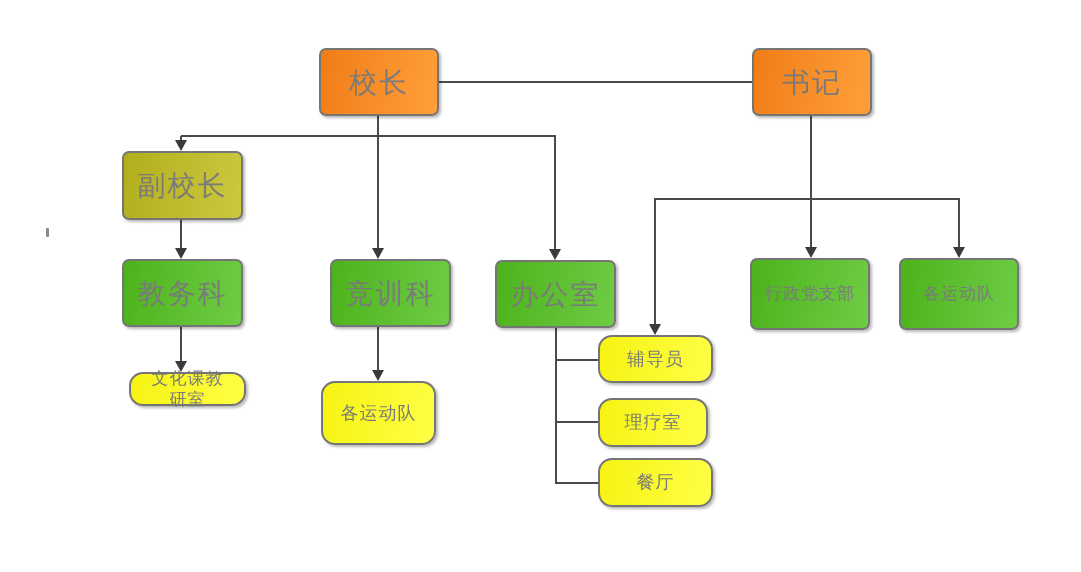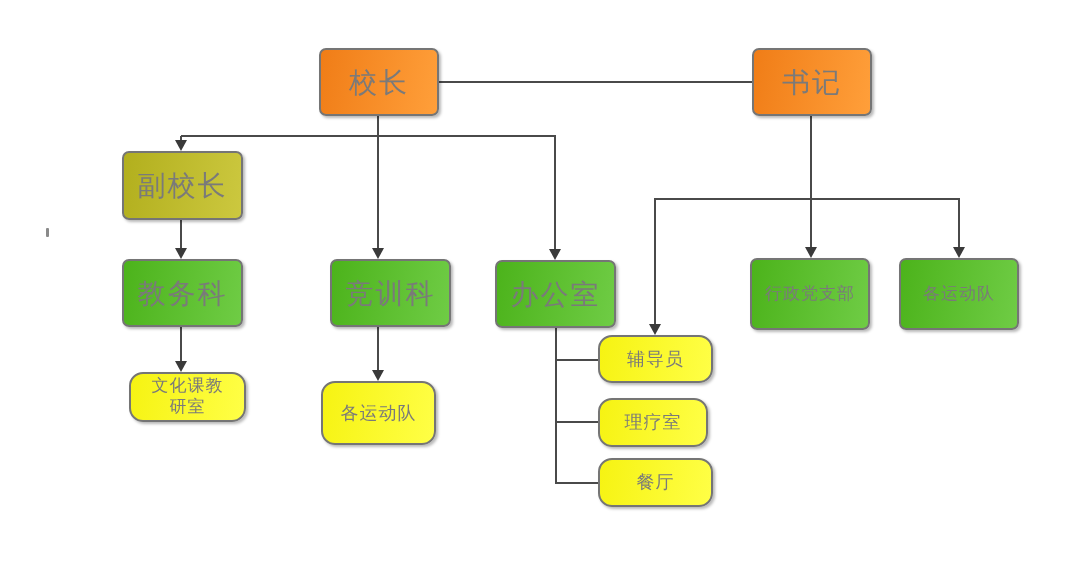--- a/index.html
+++ b/index.html
@@ -37,7 +37,7 @@
   #n-office           { left:495px; top:260px; width:121px; height:68px; }
   #n-admin-party      { left:750px; top:258px; width:120px; height:72px; }
   #n-training-party   { left:899px; top:258px; width:120px; height:72px; }
-  #n-culture          { left:129px; top:372px; width:117px; height:50px; padding:15px 16px;font-family:Liberation Mono, monospace; }
+  #n-culture          { left:129px; top:372px; width:117px; height:34px; padding:15px 16px; }
   #n-sports           { left:321px; top:381px; width:115px; height:64px; }
   #n-counselor        { left:598px; top:335px; width:115px; height:48px; }
   #n-physio           { left:598px; top:398px; width:110px; height:49px; }

